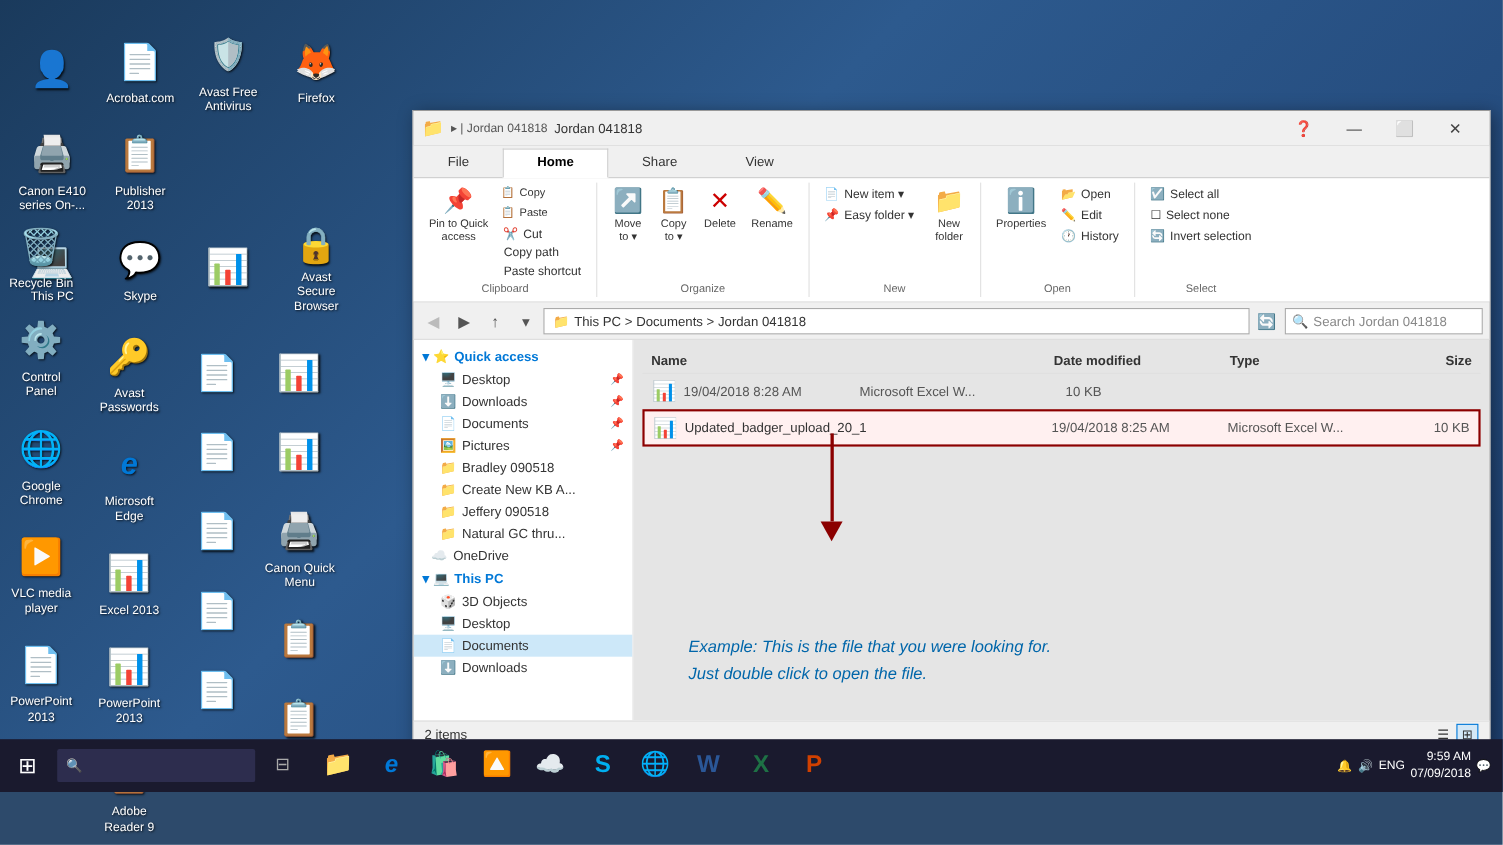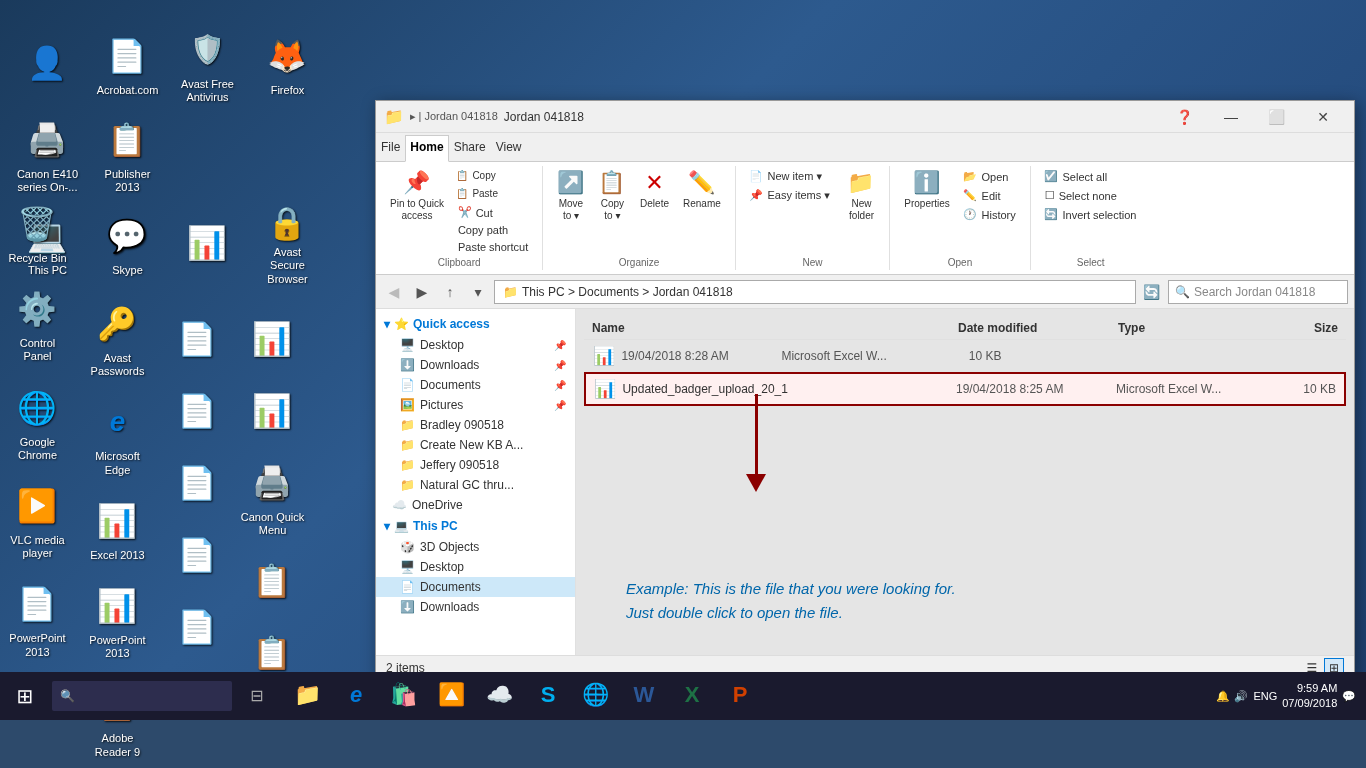--- a/index.html
+++ b/index.html
@@ -166,7 +166,7 @@
       height: 28px;
     }
     .ribbon-tab {
-      padding: 4px 4px;
+      padding: 4px 30px;
       cursor: pointer;
       font-size: 12px;
       color: #333;

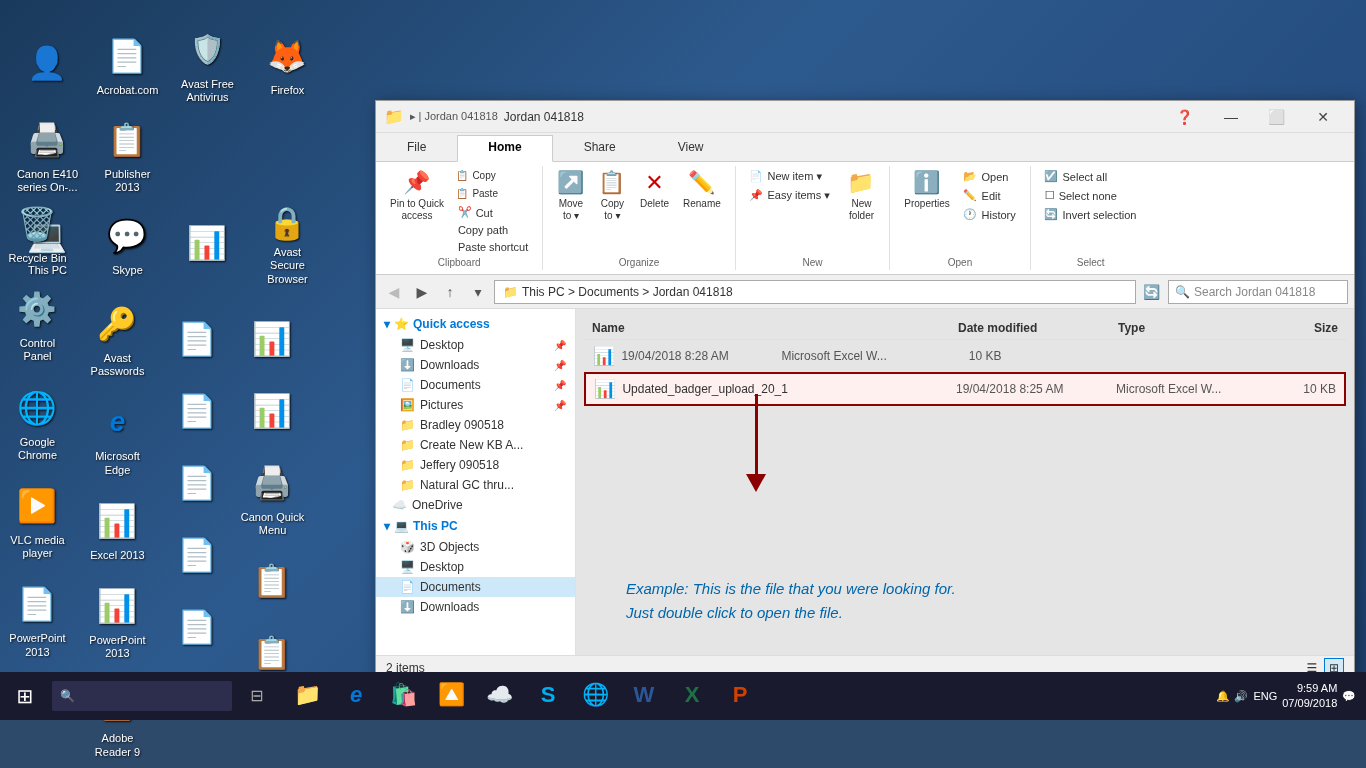--- a/index.html
+++ b/index.html
@@ -611,7 +611,7 @@
               </div>
               <div class="ribbon-btn-small">
                 <span>📌</span>
-                <span>Easy items ▾</span>
+                <span>Easy folder ▾</span>
               </div>
             </div>
             <div class="ribbon-btn">

